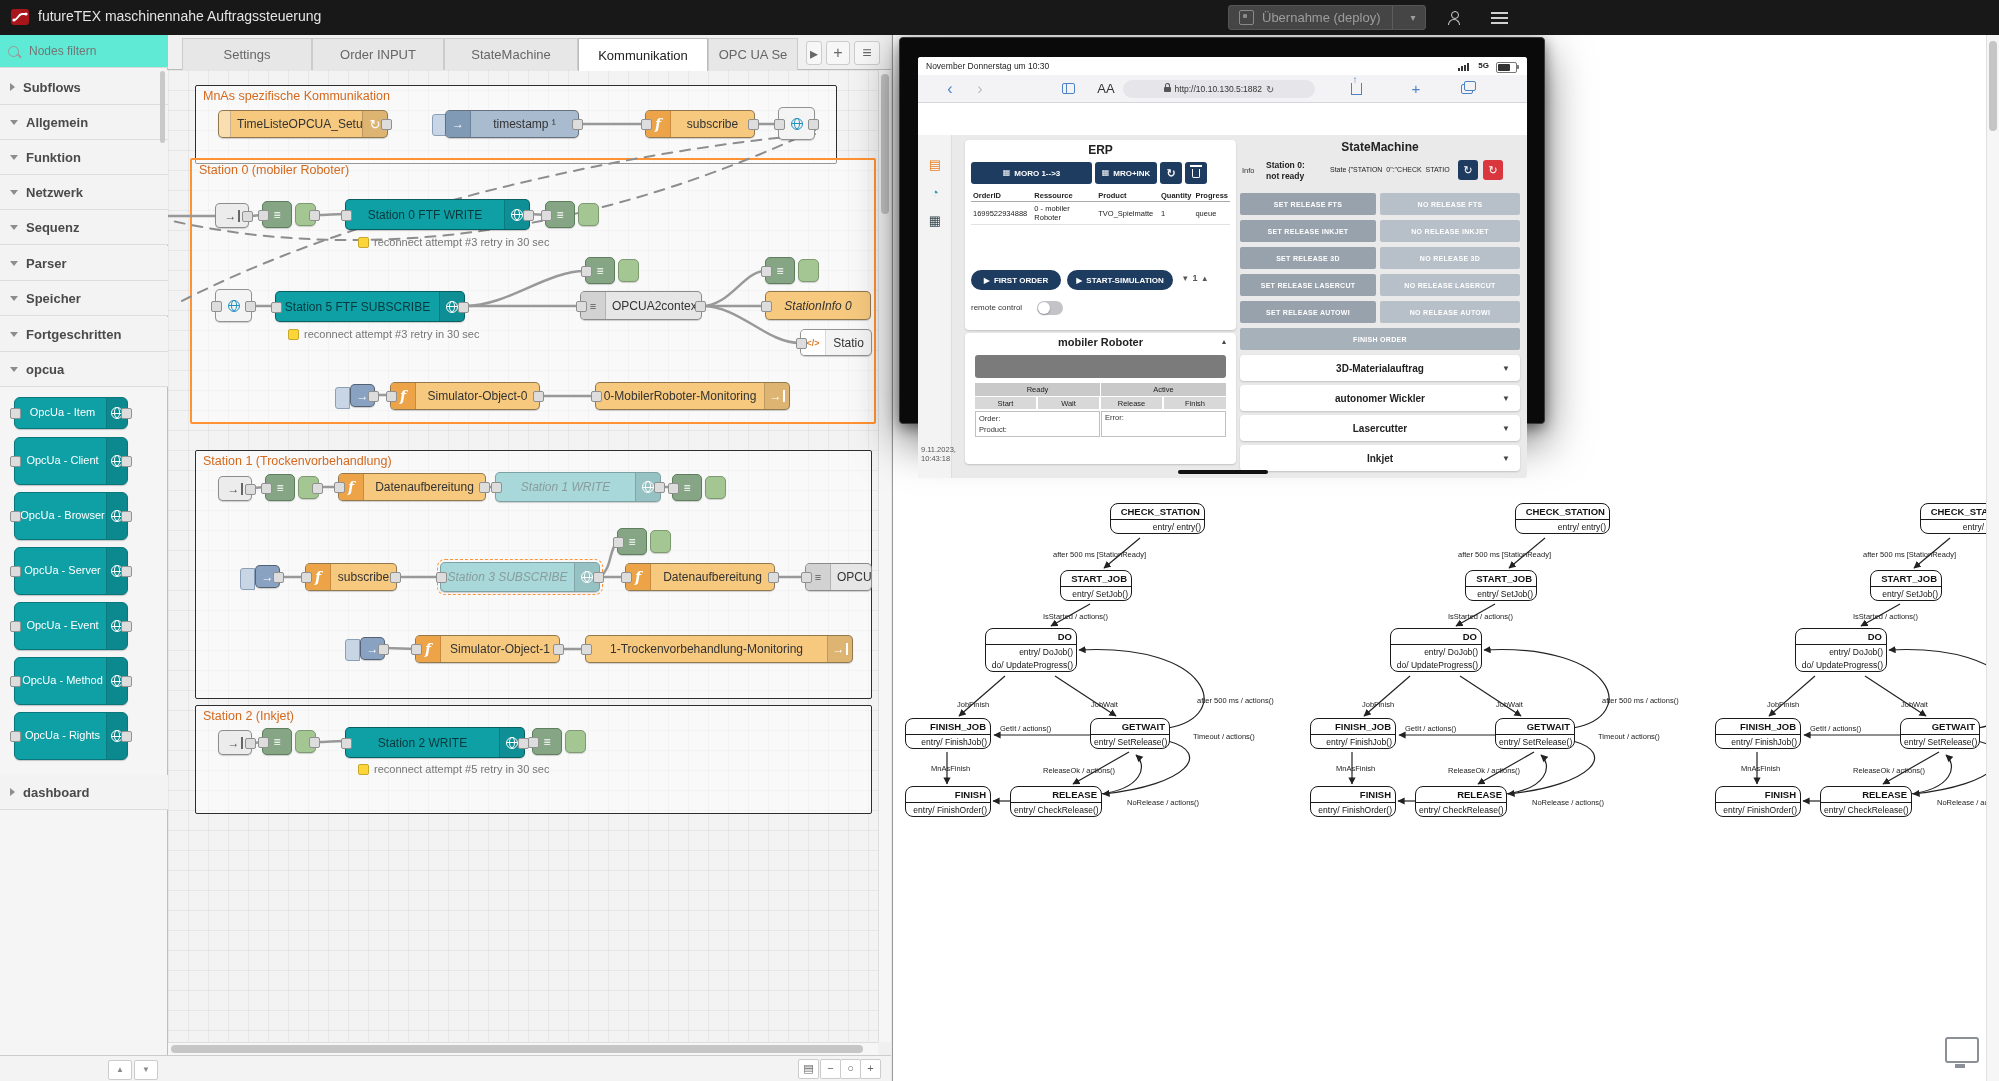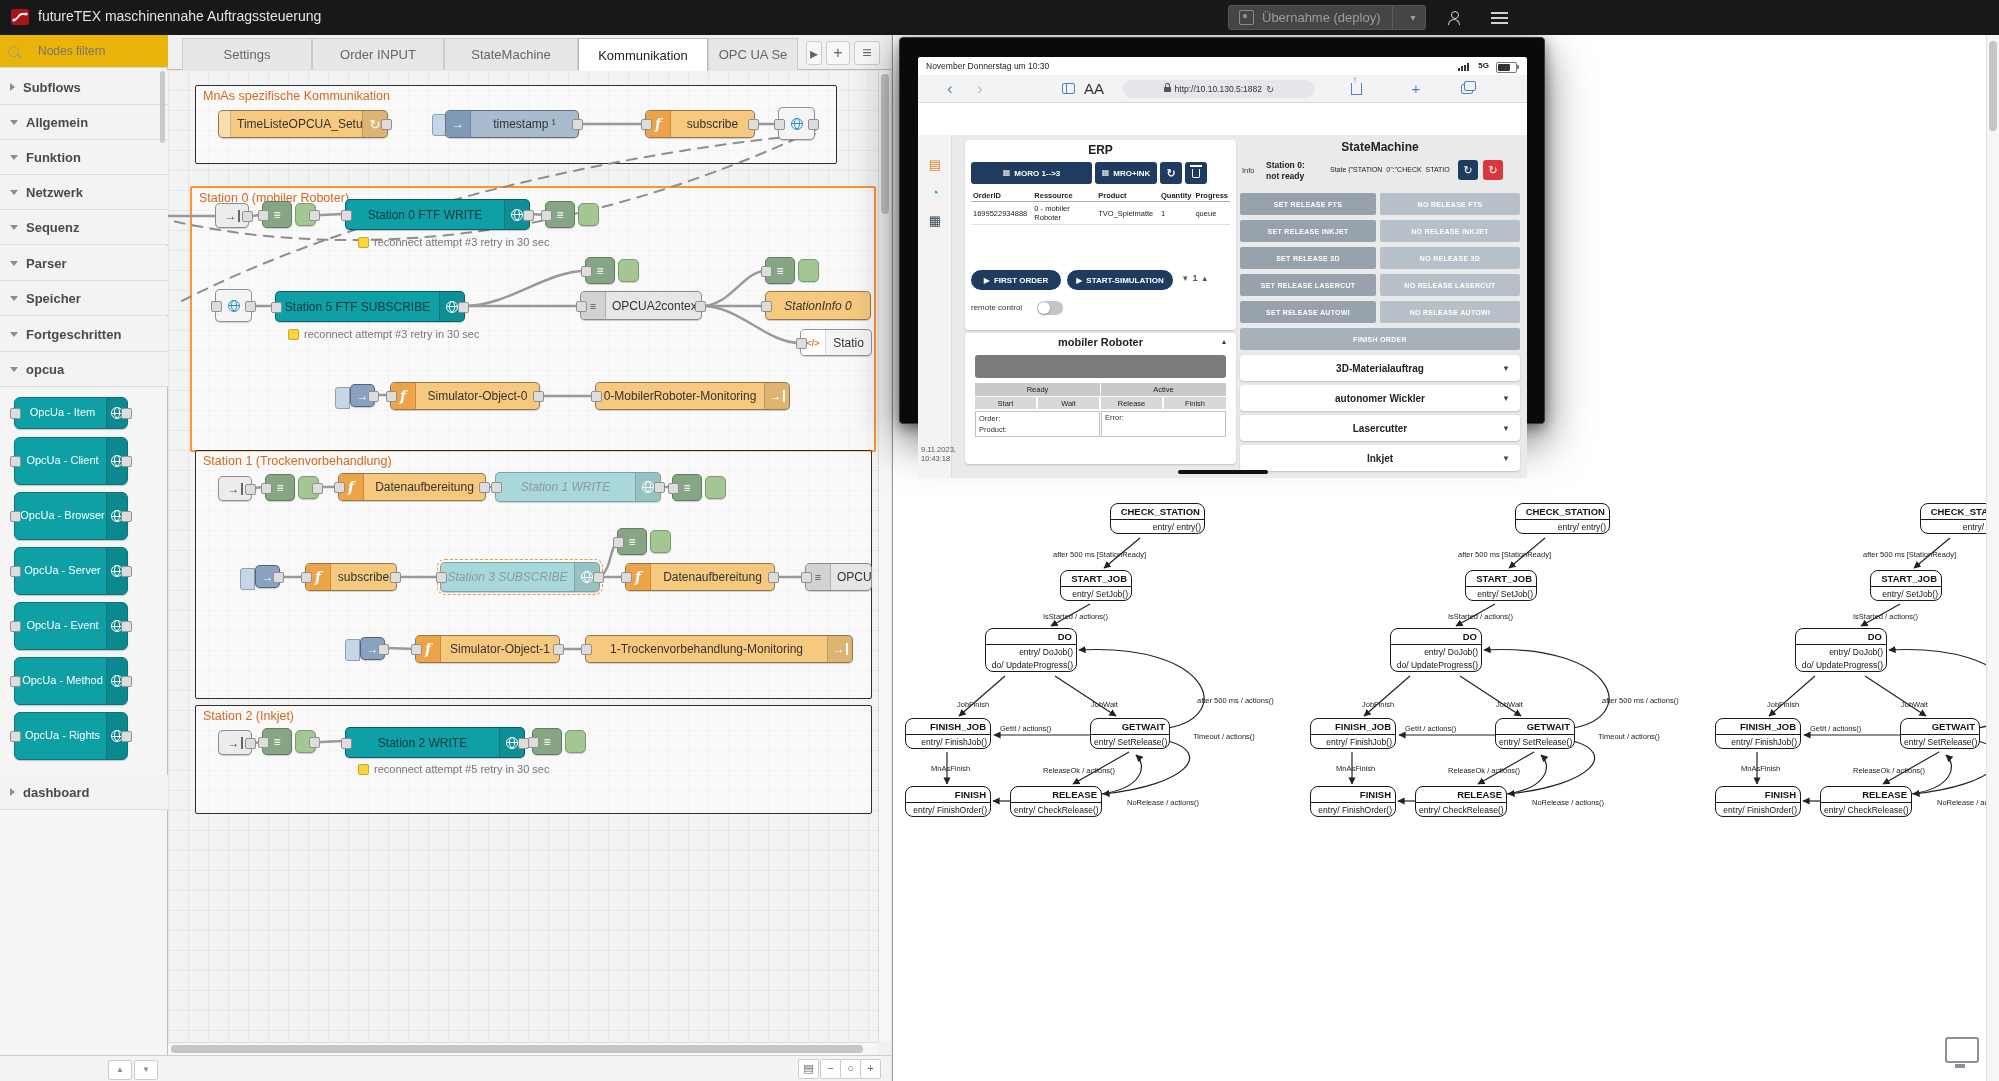--- a/index.html
+++ b/index.html
@@ -21,7 +21,7 @@
   .bars{width:17px;height:12px;background:repeating-linear-gradient(#d0d0d0 0 2px,transparent 2px 5px);}
   
   .palette{position:absolute;left:0;top:35px;width:168px;height:1046px;background:#f5f5f5;border-right:1px solid #bdbdbd;box-sizing:border-box;z-index:5;}
-  .p-search{position:absolute;left:0;top:0;width:168px;height:33px;background:#eab308;border-bottom:1px solid #d9d9d9;display:flex;align-items:center;padding-left:8px;gap:17px;box-sizing:border-box;}
+  .p-search{position:absolute;left:0;top:0;width:168px;height:33px;background:#5eead4;border-bottom:1px solid #d9d9d9;display:flex;align-items:center;padding-left:8px;gap:8px;box-sizing:border-box;}
   .mag{width:9px;height:9px;border:1.5px solid #9a9a9a;border-radius:50%;position:relative;flex:none;}
   .mag::after{content:'';position:absolute;width:5px;height:1.5px;background:#9a9a9a;transform:rotate(45deg);right:-4px;bottom:-1px;}
   .p-search input{border:none;outline:none;background:transparent;font-size:12px;color:#555;width:120px;font-family:inherit;}

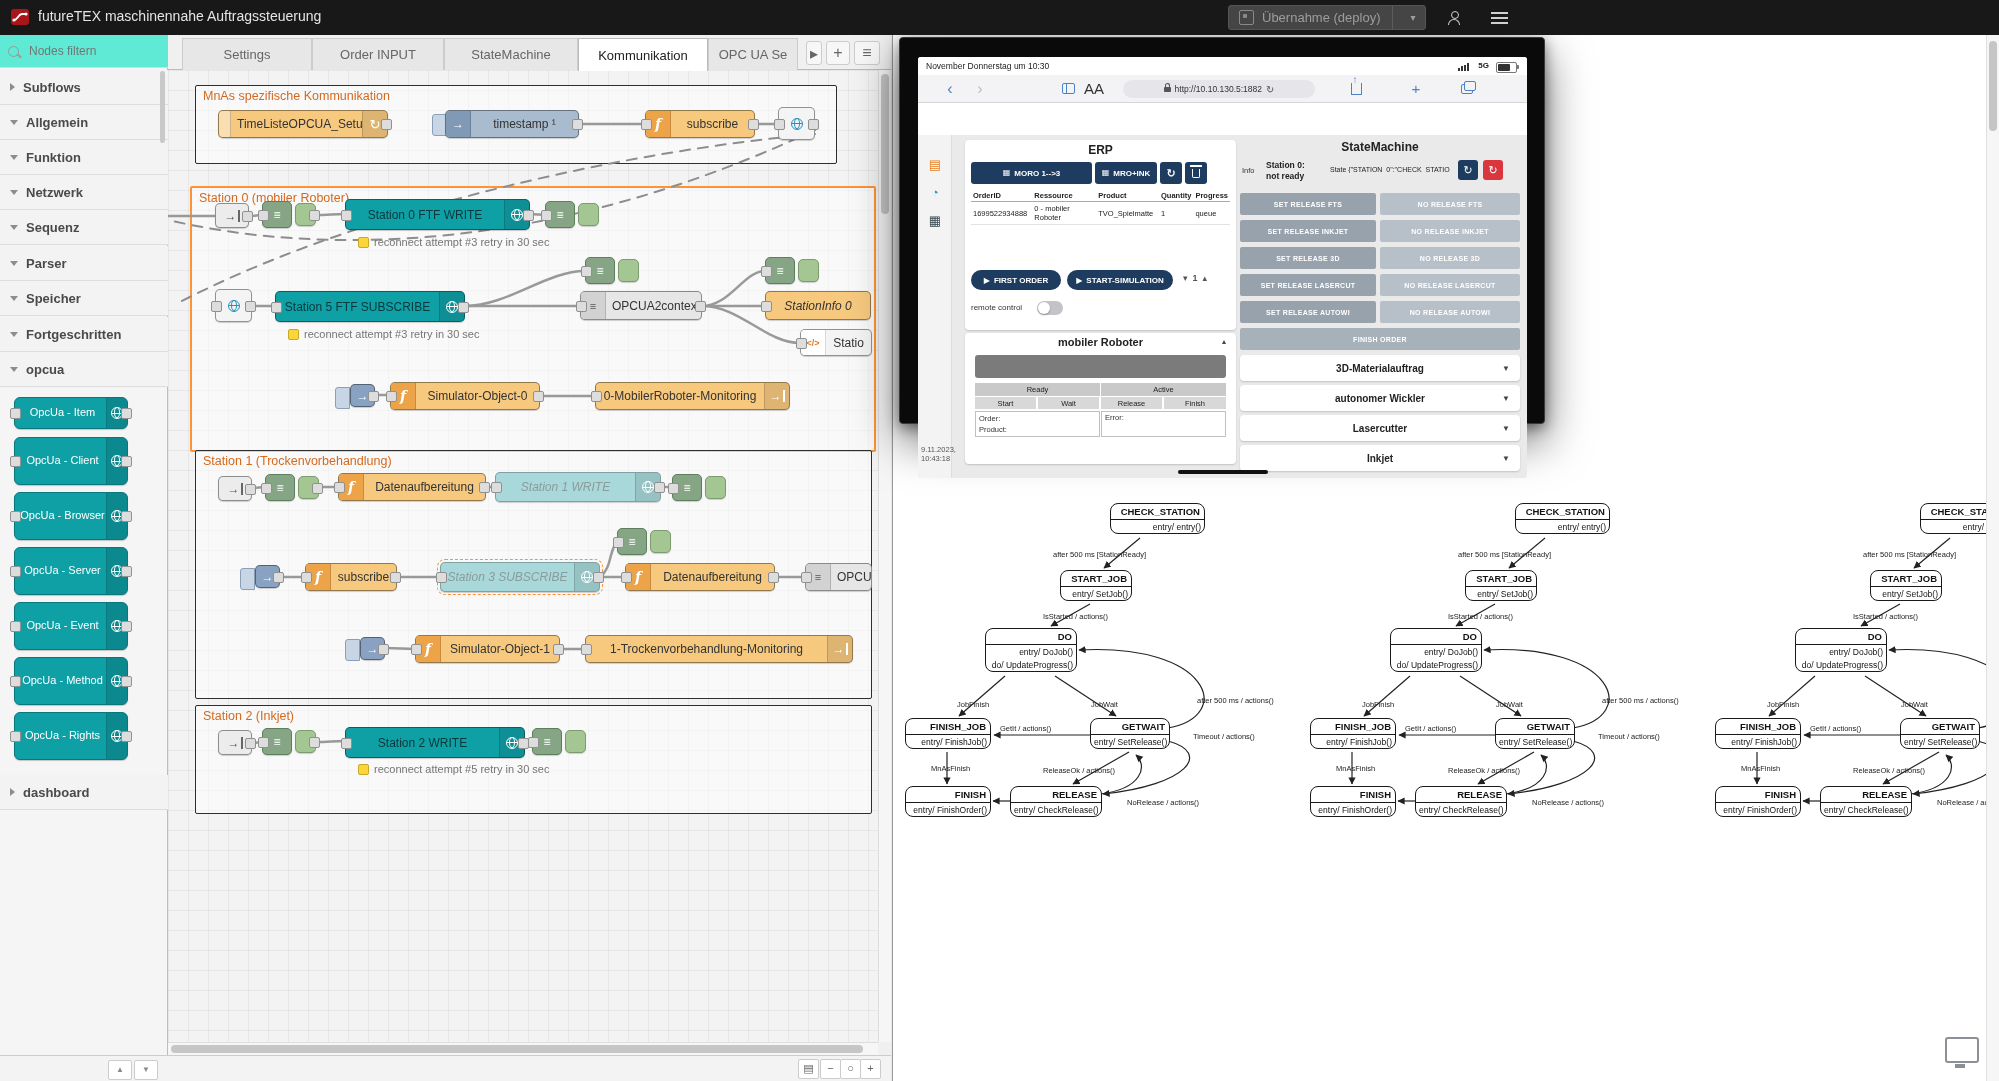--- a/index.html
+++ b/index.html
@@ -772,7 +772,7 @@
         <span class="tb-it" style="left:140px;width:20px">
             <span class="bk"></span>
           </span>
-        <span class="tb-it" style="left:166px;width:20px;color:#333;font-size:15px">
+        <span class="tb-it" style="left:178px;width:20px;color:#333;font-size:13px">
             <span>AA</span>
           </span>
         <span class="pill">

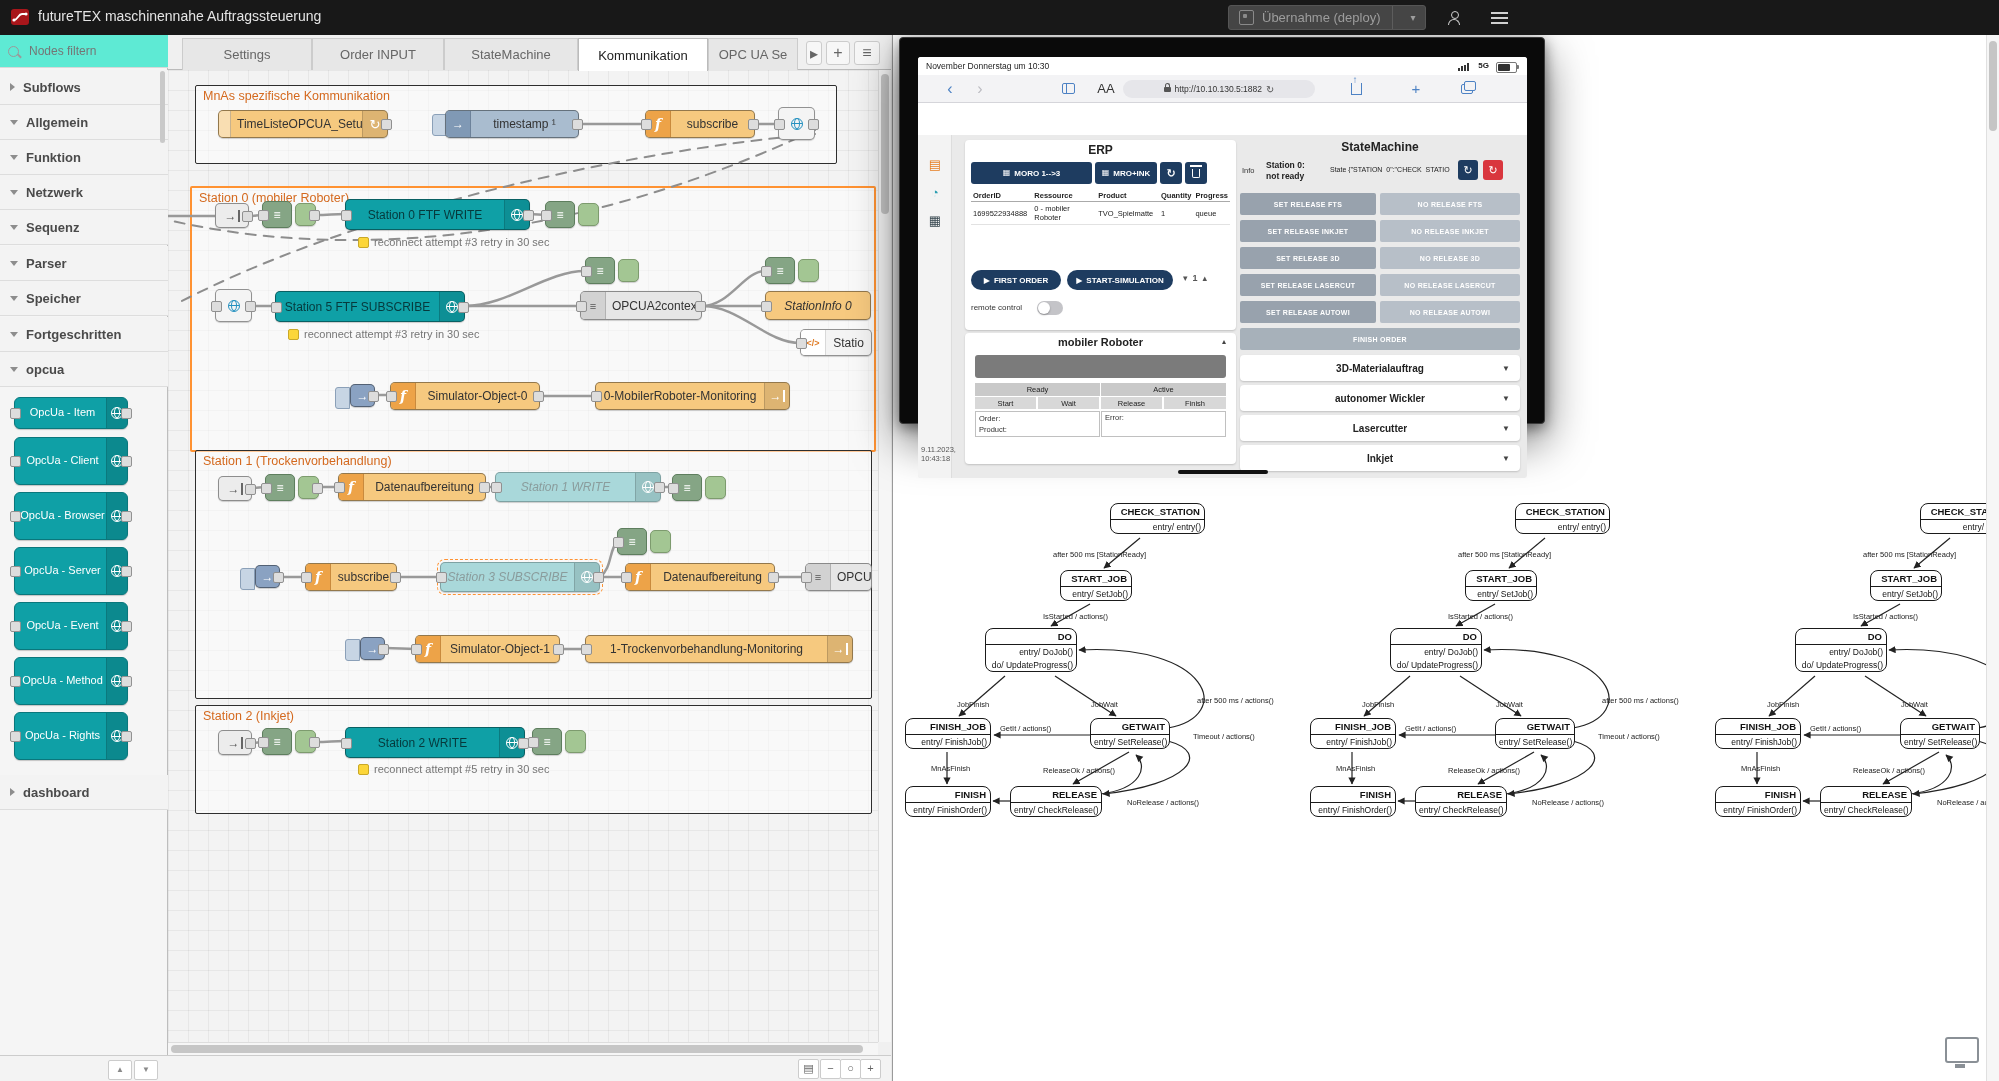--- a/index.html
+++ b/index.html
@@ -498,7 +498,7 @@
       <div class="grp" style="left:27px;top:15px;width:640px;height:77px">
           <span class="glbl">MnAs spezifische Kommunikation</span>
         </div>
-      <div class="grp sel" style="left:22px;top:116px;width:682px;height:262px">
+      <div class="grp sel" style="left:22px;top:88px;width:682px;height:262px">
           <span class="glbl">Station 0 (mobiler Roboter)</span>
         </div>
       <div class="grp" style="left:27px;top:380px;width:675px;height:247px">

